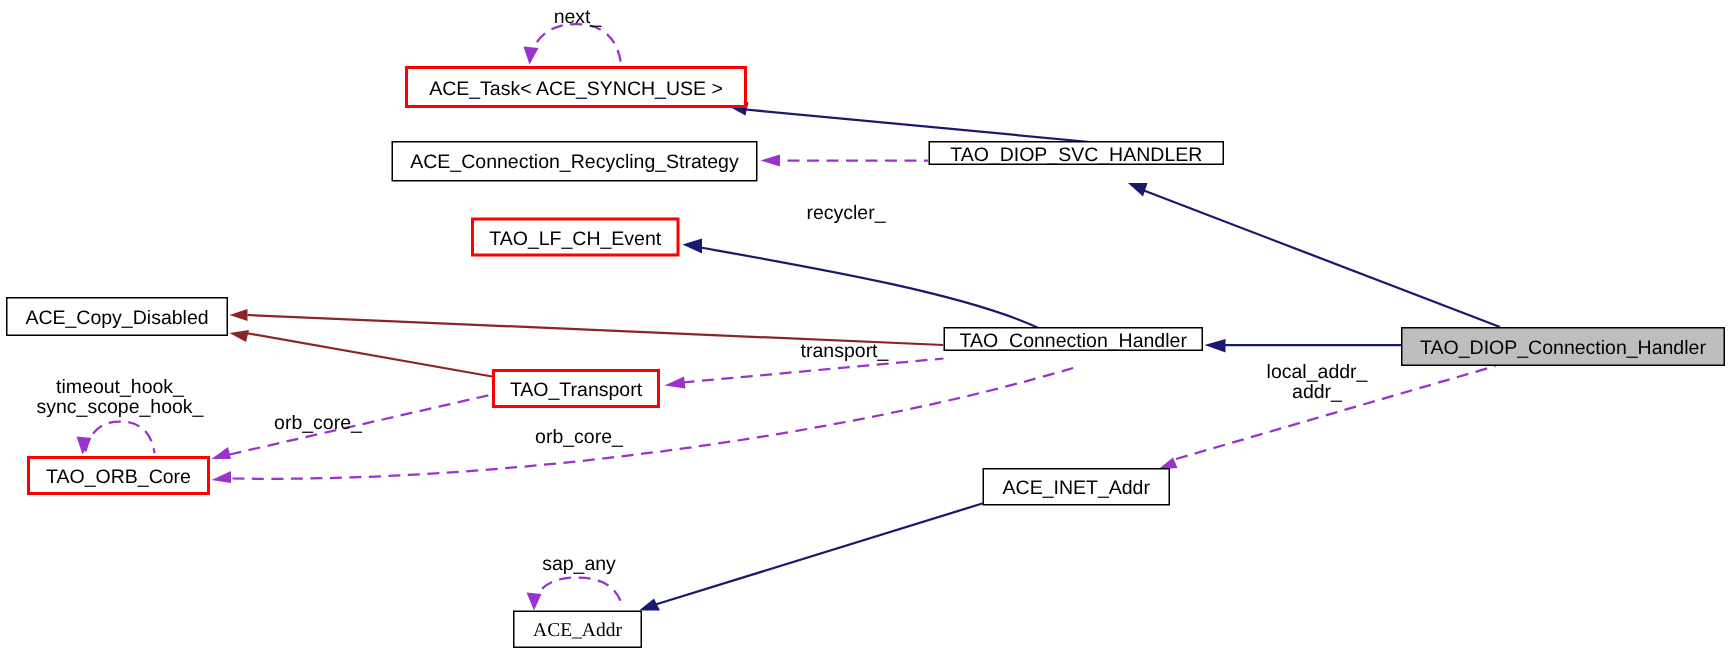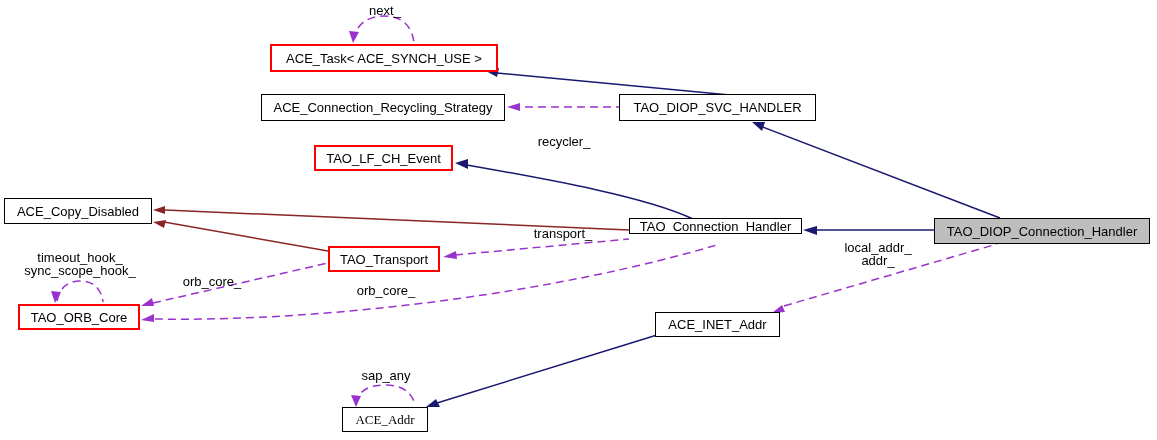--- a/index.html
+++ b/index.html
@@ -99,7 +99,7 @@
     <span>ACE_Connection_Recycling_Strategy</span>
   </div>
 
-  <div class="node" style="left:619px;top:94px;width:197px;height:27px;">
+  <div class="node" style="left:619px;top:94px;width:197px;height:16px;">
     <span>TAO_DIOP_SVC_HANDLER</span>
   </div>
 

